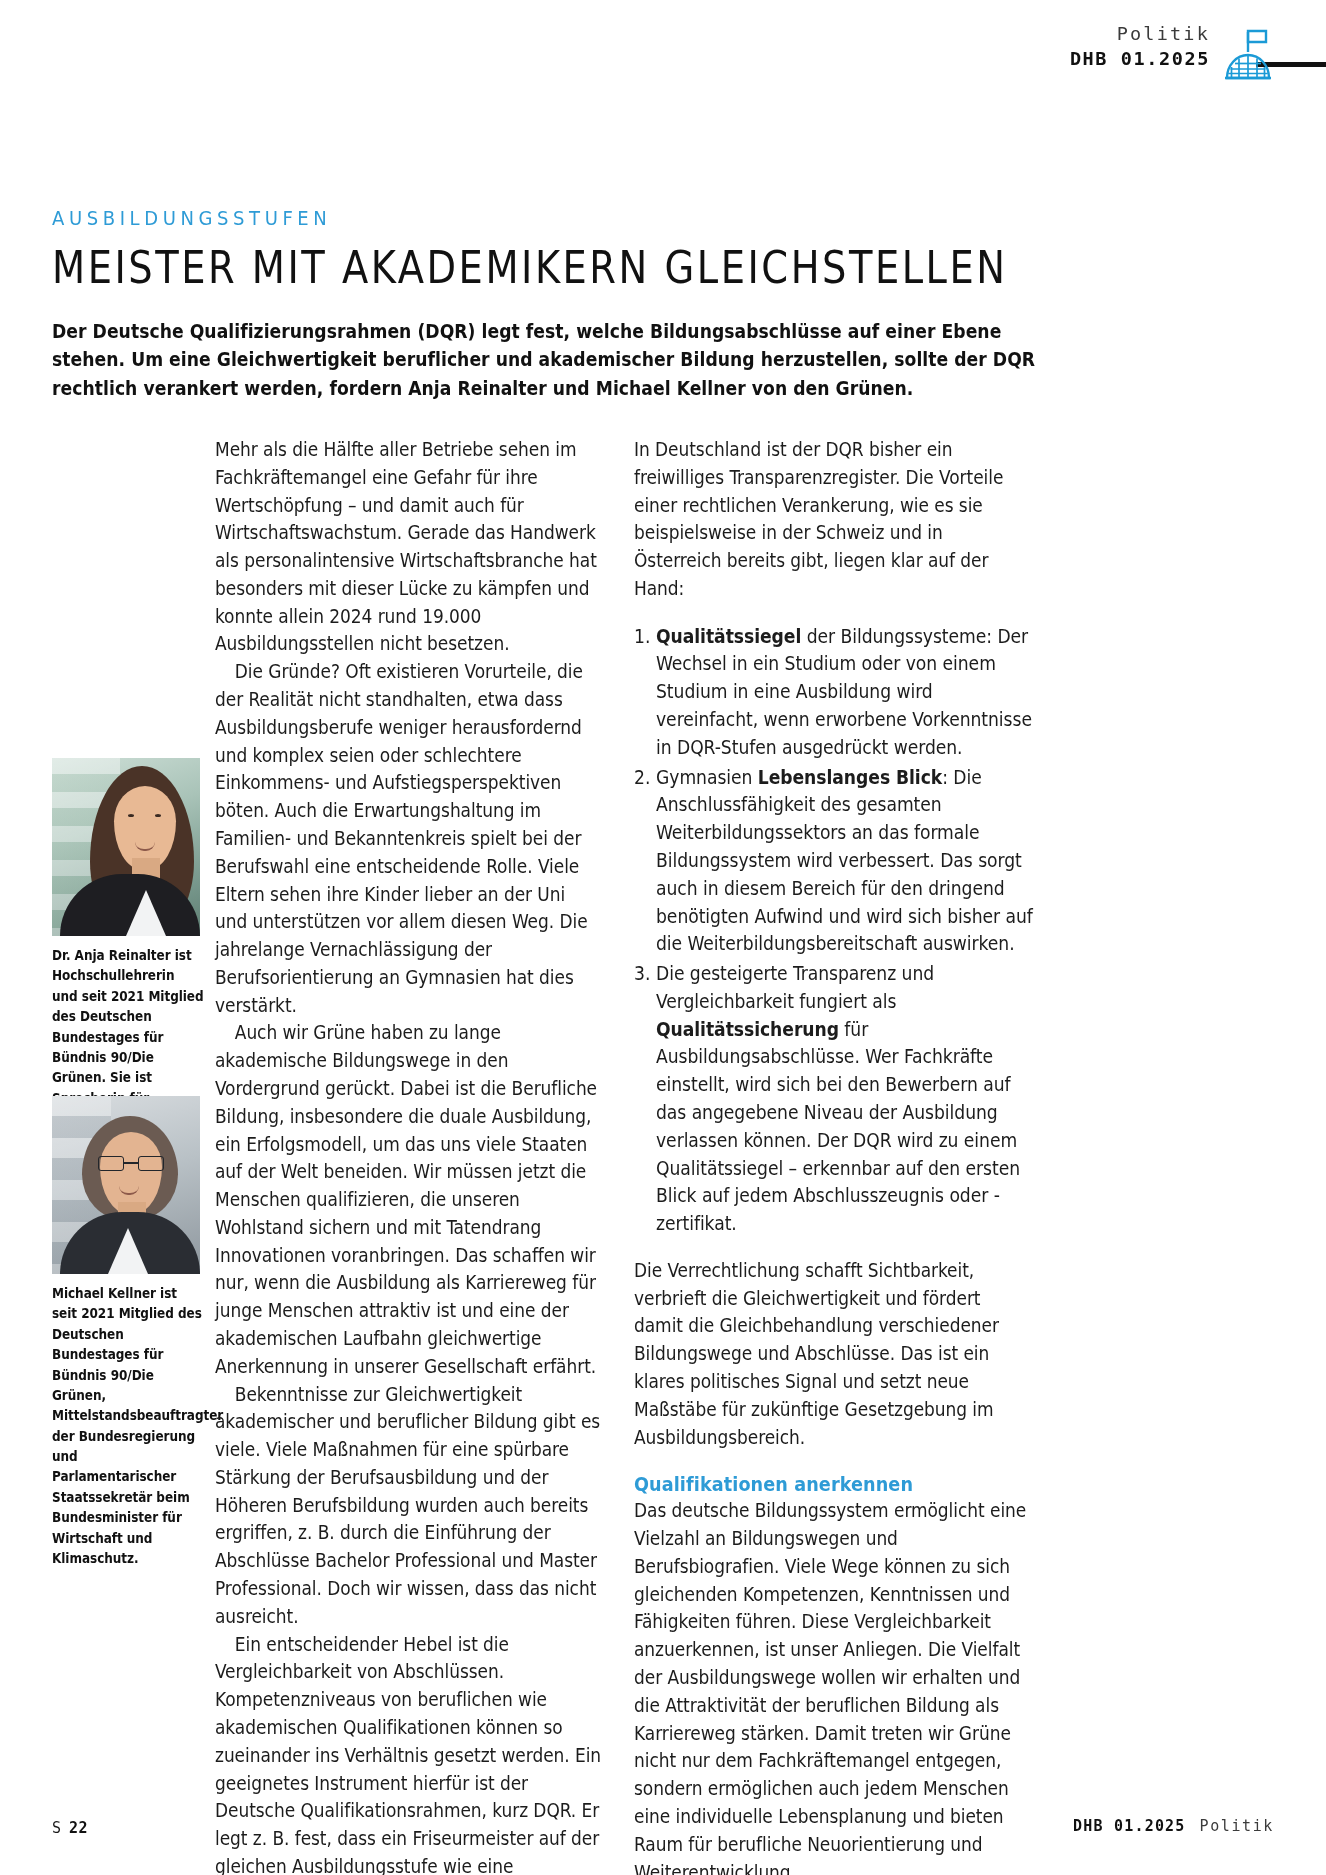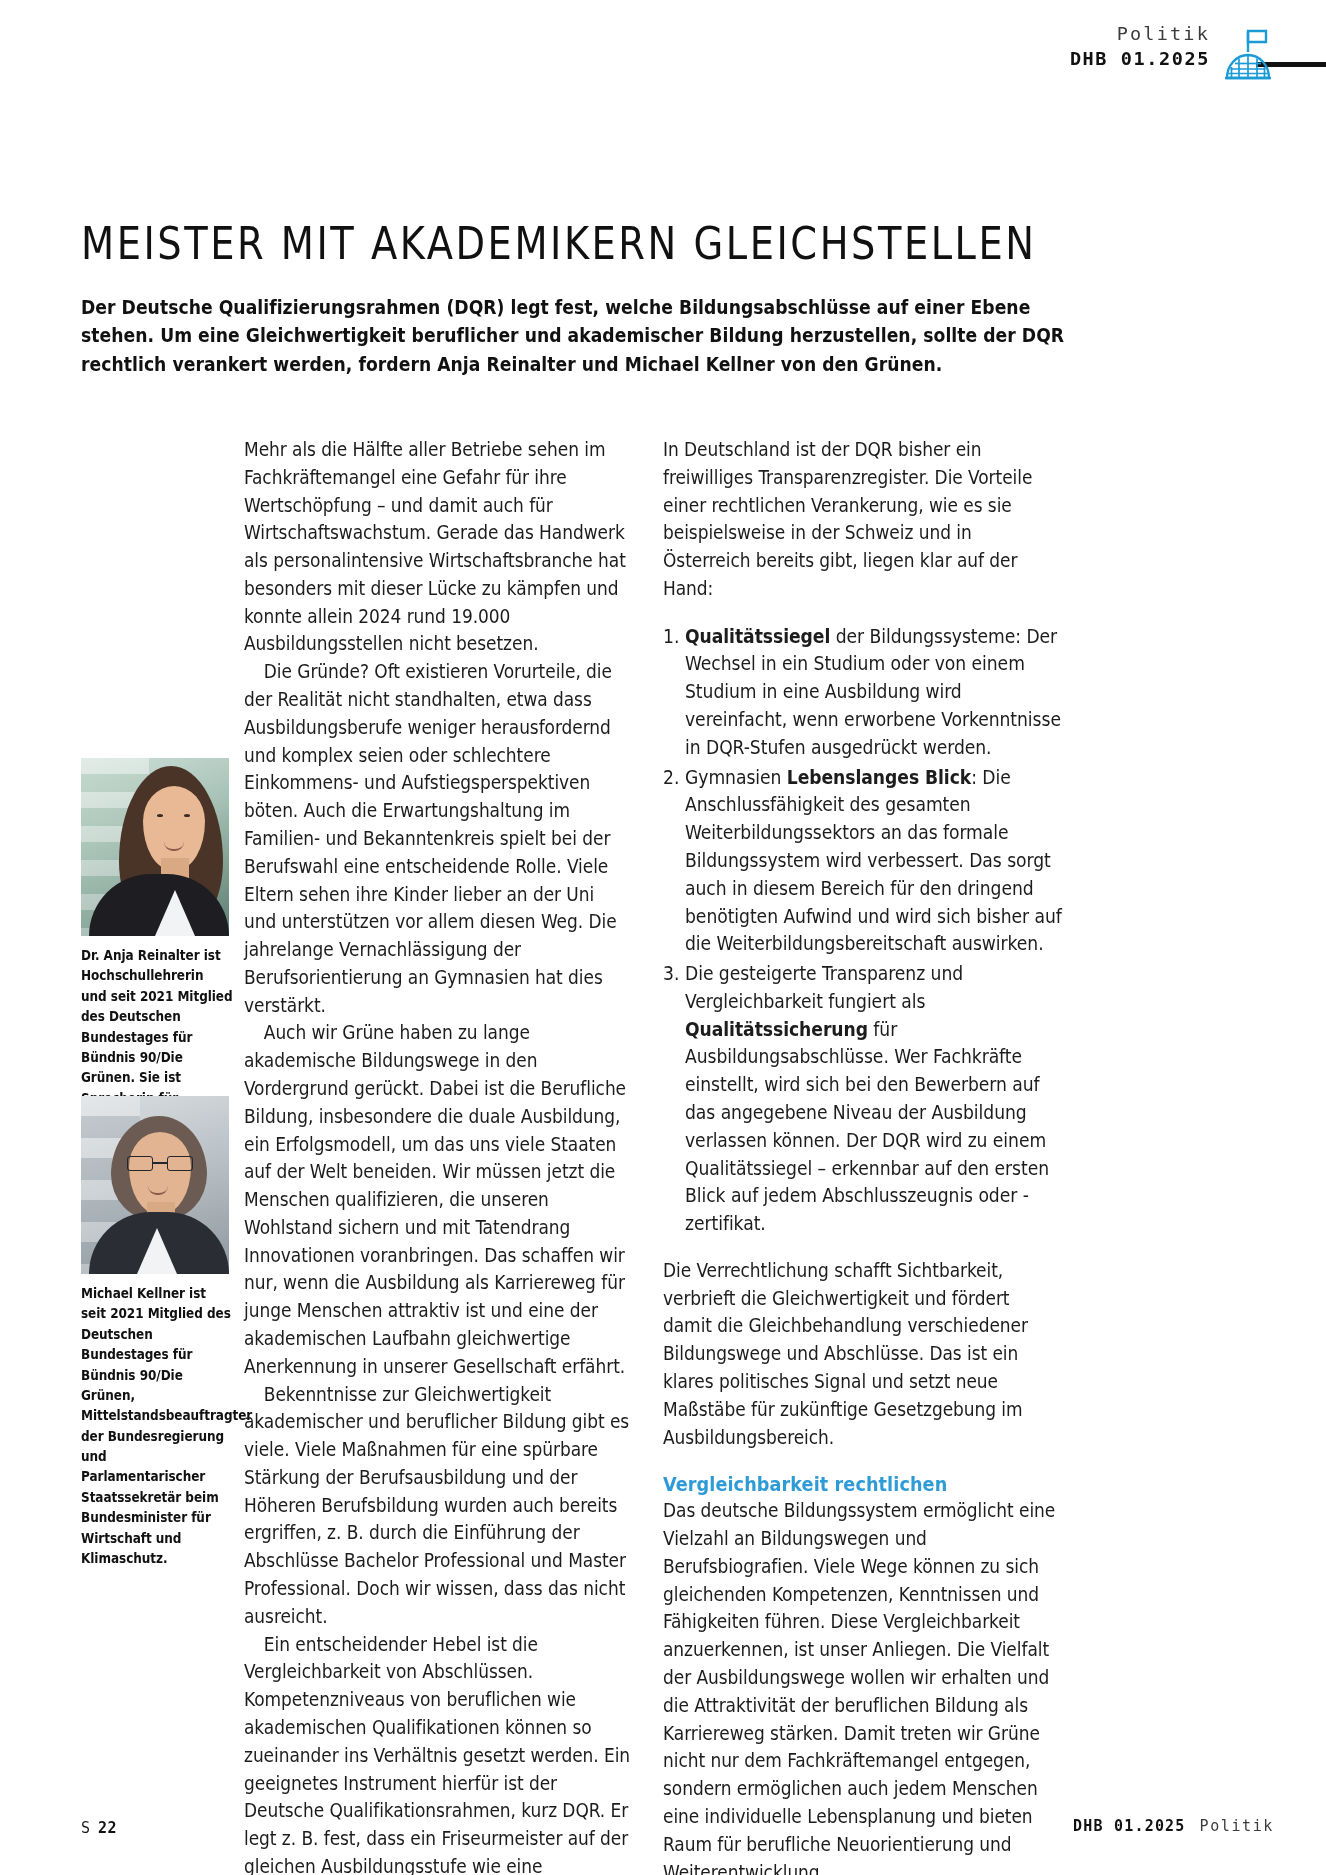--- a/index.html
+++ b/index.html
@@ -17,7 +17,6 @@
   .page {
     position: absolute;
     inset: 0;
-    margin-left: 29px;
   }
 
   

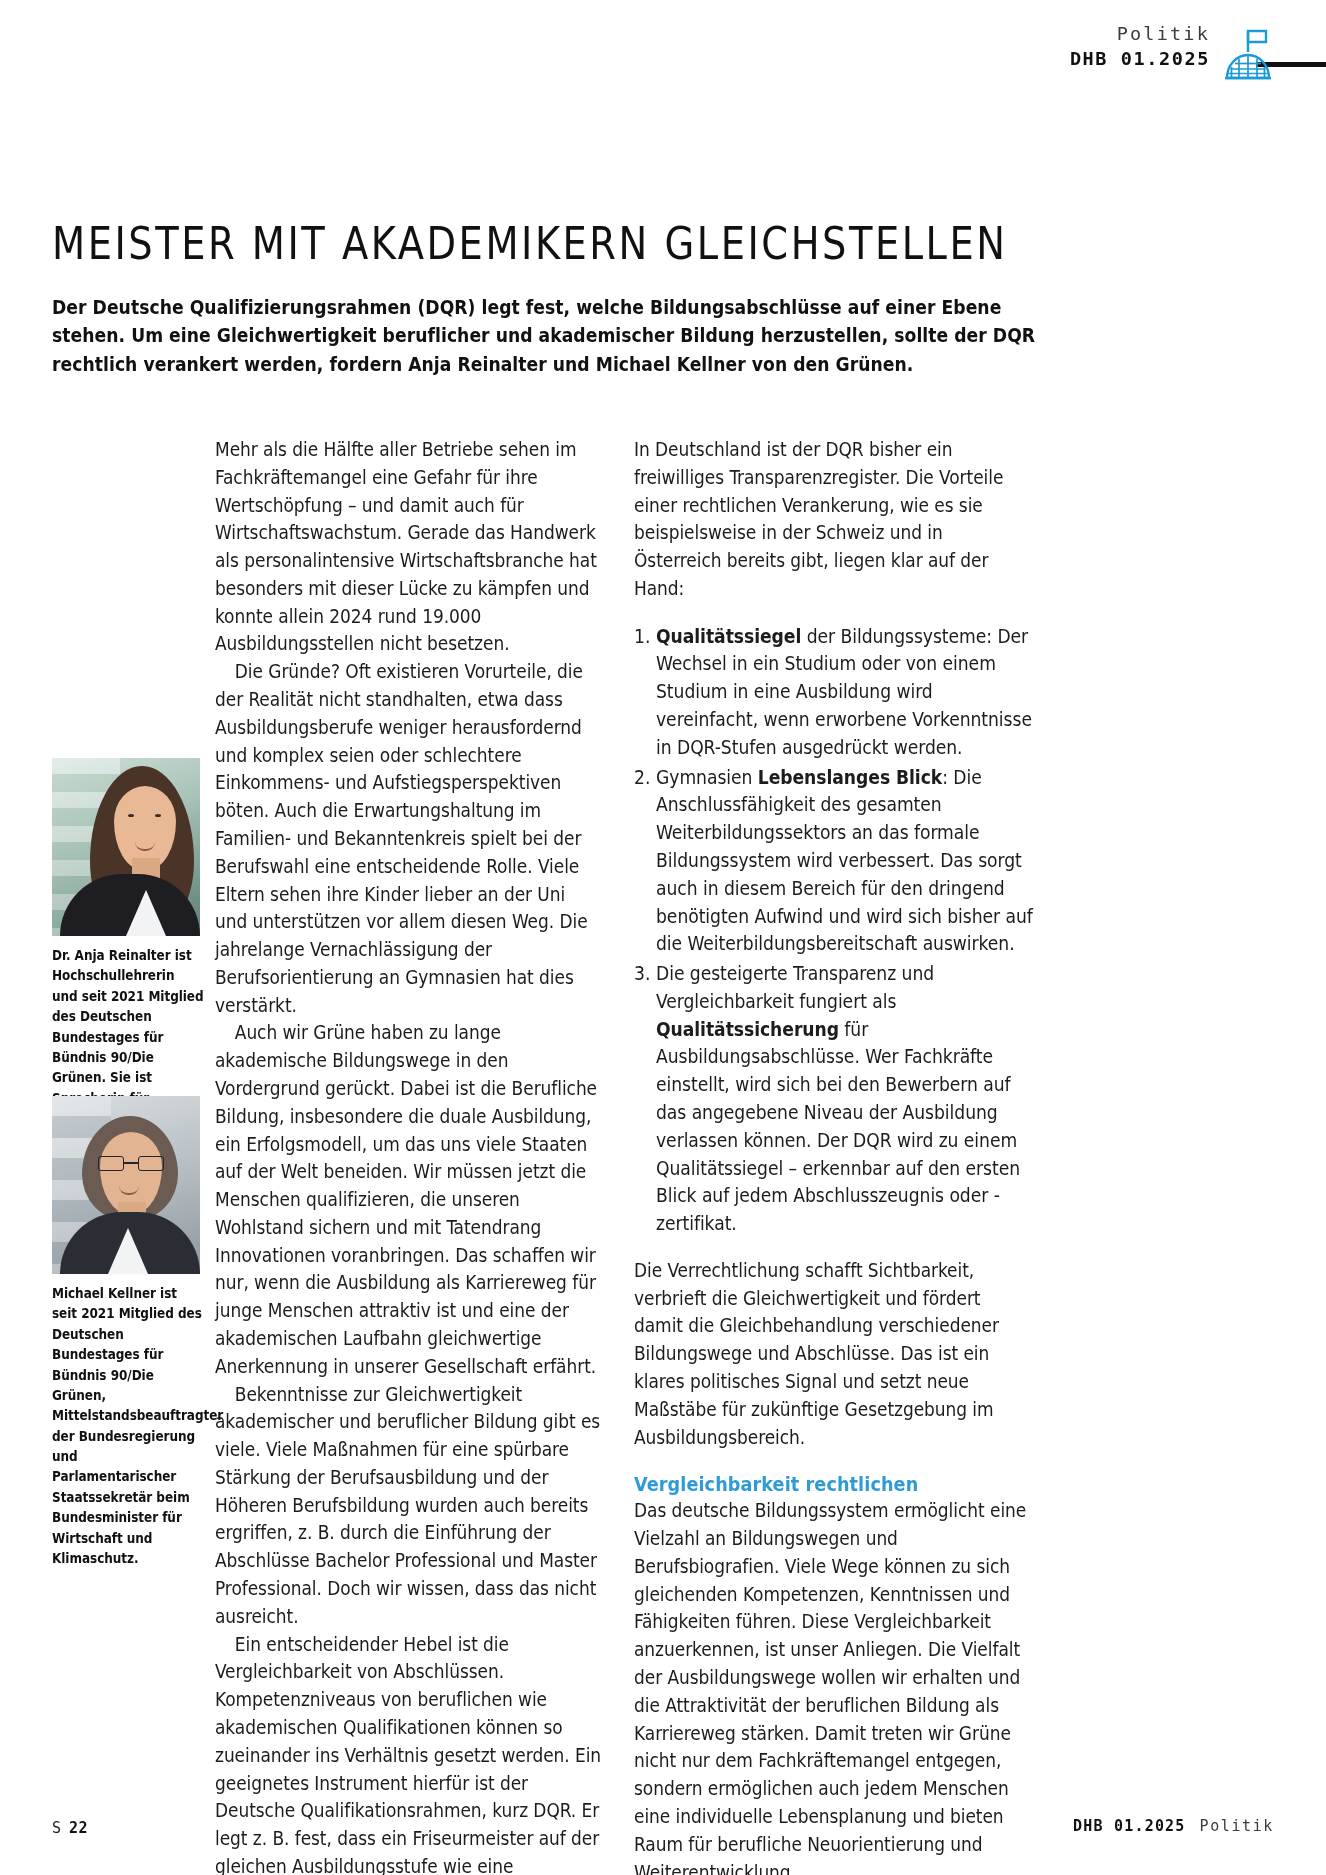--- a/index.html
+++ b/index.html
@@ -337,6 +337,7 @@
   </div>
 
   <div class="title-block">
+    <div class="kicker">AUSBILDUNGSSTUFEN</div>
     <h1 class="headline">MEISTER MIT AKADEMIKERN GLEICHSTELLEN</h1>
     <div class="lead">Der Deutsche Qualifizierungsrahmen (DQR) legt fest, welche Bildungsabschlüsse auf einer Ebene stehen. Um eine Gleichwertigkeit beruflicher und akademischer Bildung herzustellen, sollte der DQR rechtlich verankert werden, fordern Anja Reinalter und Michael Kellner von den Grünen.</div>
   </div>

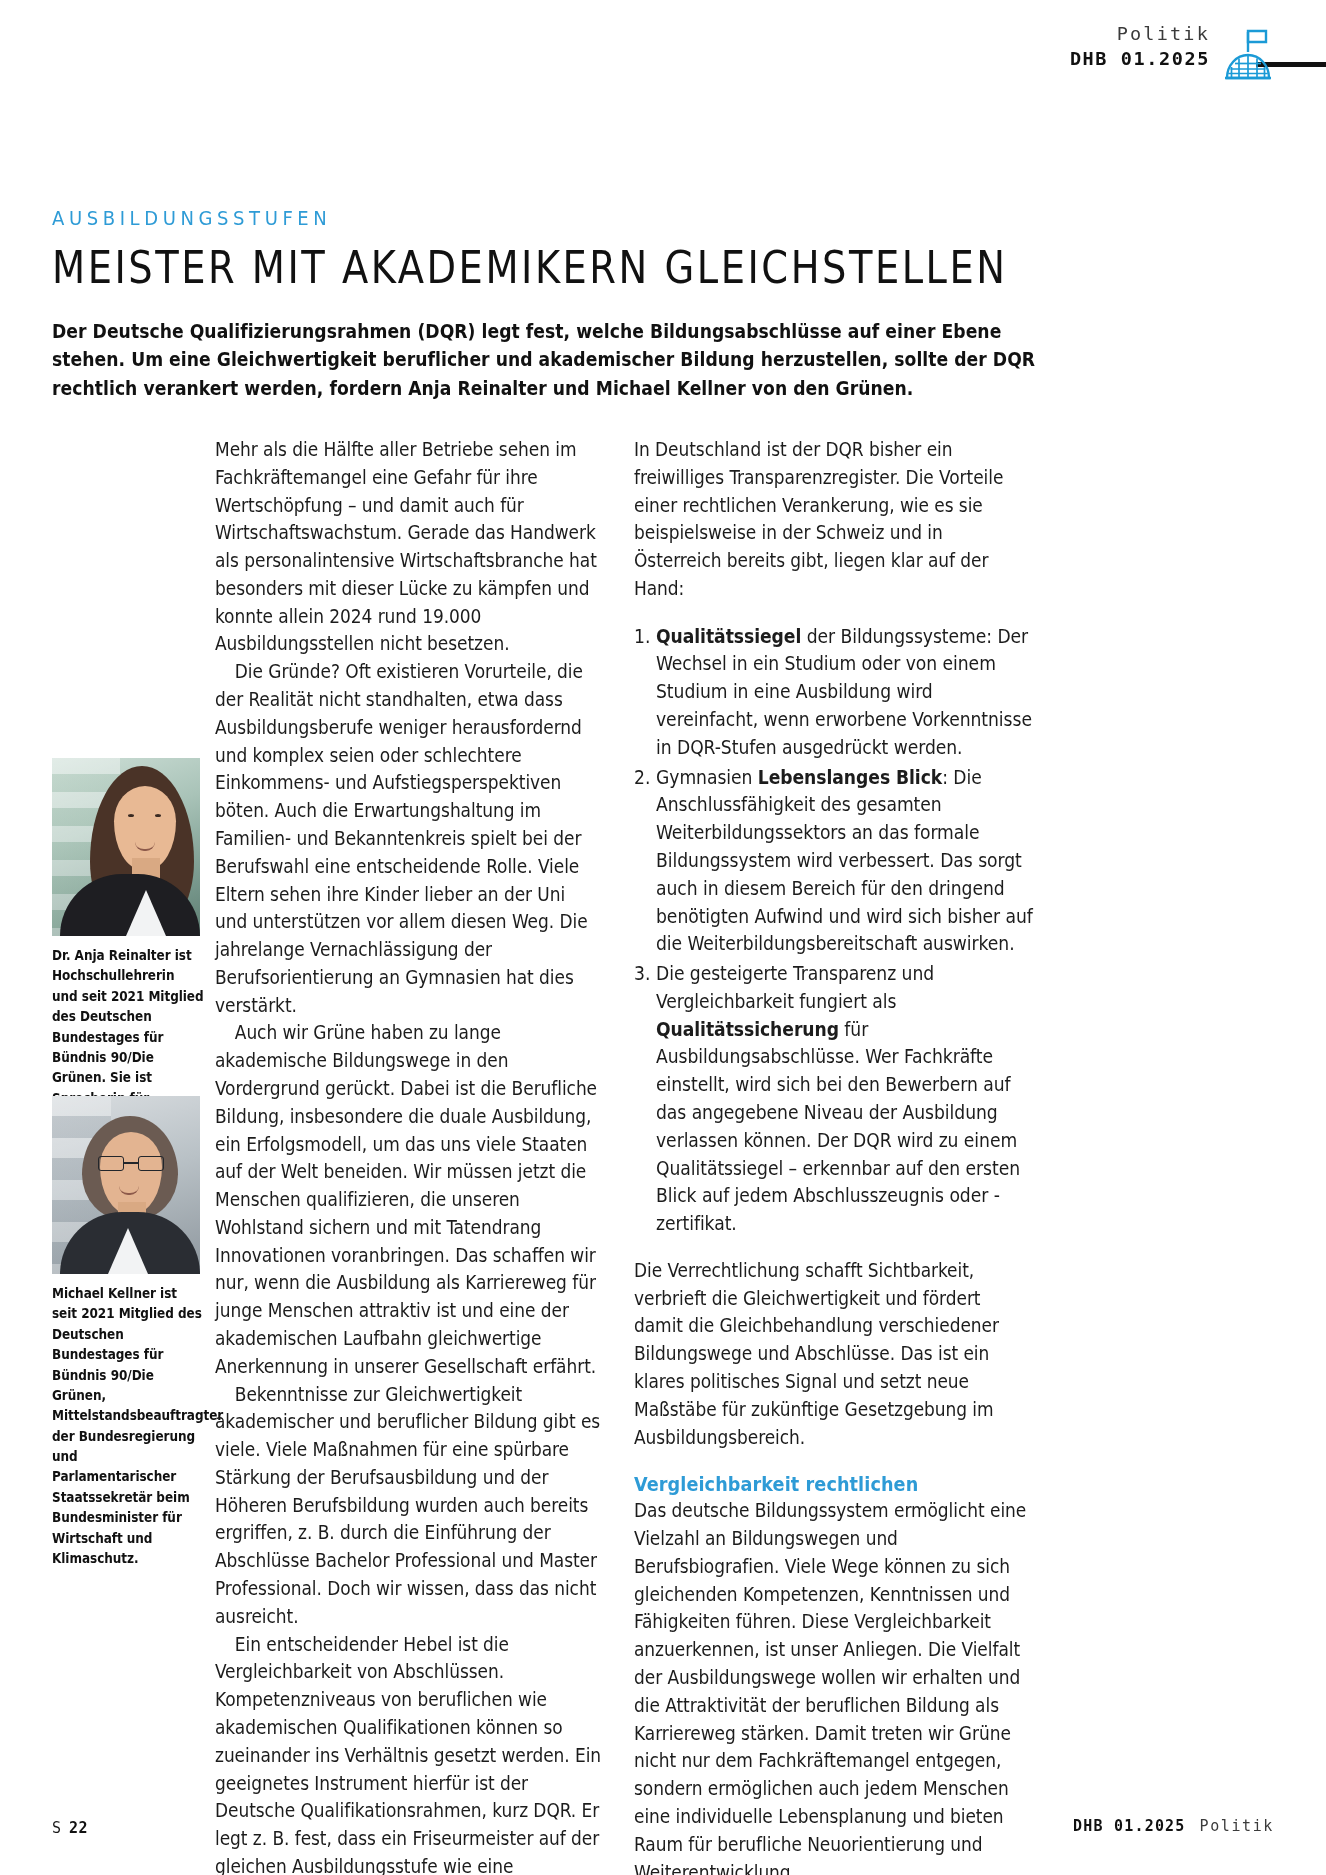--- a/index.html
+++ b/index.html
@@ -406,7 +406,7 @@
 
     <p class="spaced">Die Verrechtlichung schafft Sichtbarkeit, verbrieft die Gleichwertigkeit und fördert damit die Gleichbehandlung verschiedener Bildungswege und Abschlüsse. Das ist ein klares politisches Signal und setzt neue Maßstäbe für zukünftige Gesetzgebung im Ausbildungsbereich.</p>
 
-    <div class="subhead">Vergleichbarkeit rechtlichen</div>
+    <div class="subhead">Qualifikationen anerkennen</div>
 
     <p class="no-indent">Das deutsche Bildungssystem ermöglicht eine Vielzahl an Bildungswegen und Berufsbiografien. Viele Wege können zu sich gleichenden Kompetenzen, Kenntnissen und Fähigkeiten führen. Diese Vergleichbarkeit anzuerkennen, ist unser Anliegen. Die Vielfalt der Ausbildungswege wollen wir erhalten und die Attraktivität der beruflichen Bildung als Karriereweg stärken. Damit treten wir Grüne nicht nur dem Fachkräftemangel entgegen, sondern ermöglichen auch jedem Menschen eine individuelle Lebensplanung und bieten Raum für berufliche Neuorientierung und Weiterentwicklung.</p>
   </div>

